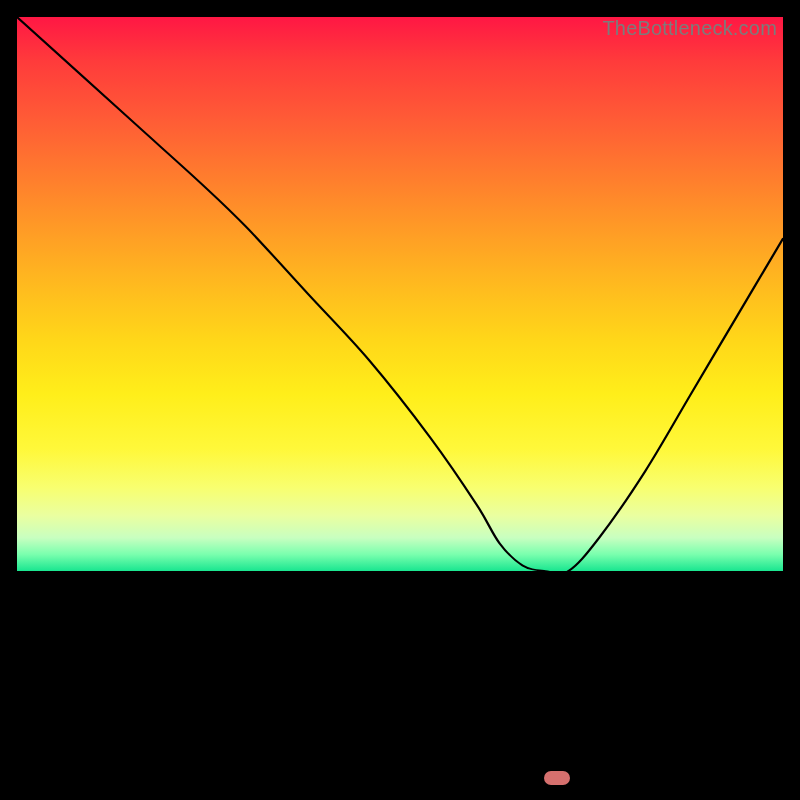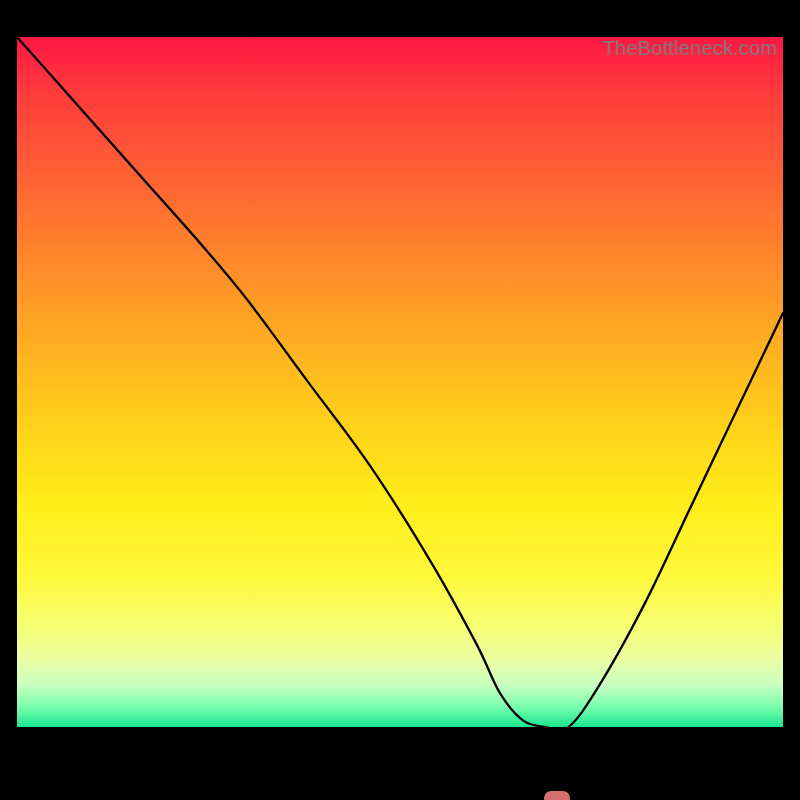--- a/index.html
+++ b/index.html
@@ -21,7 +21,7 @@
     left: 17px;
     top: 17px;
     width: 766px;
-    height: 690px;
+    height: 554px;
     background: linear-gradient(to bottom,
       #ff1744 0%,
       #ff3b3b 8%,
@@ -38,7 +38,6 @@
       #7affae 97%,
       #19e690 100%
     );
-    margin-top: 20px;
   }
   .watermark {
     position: absolute;

